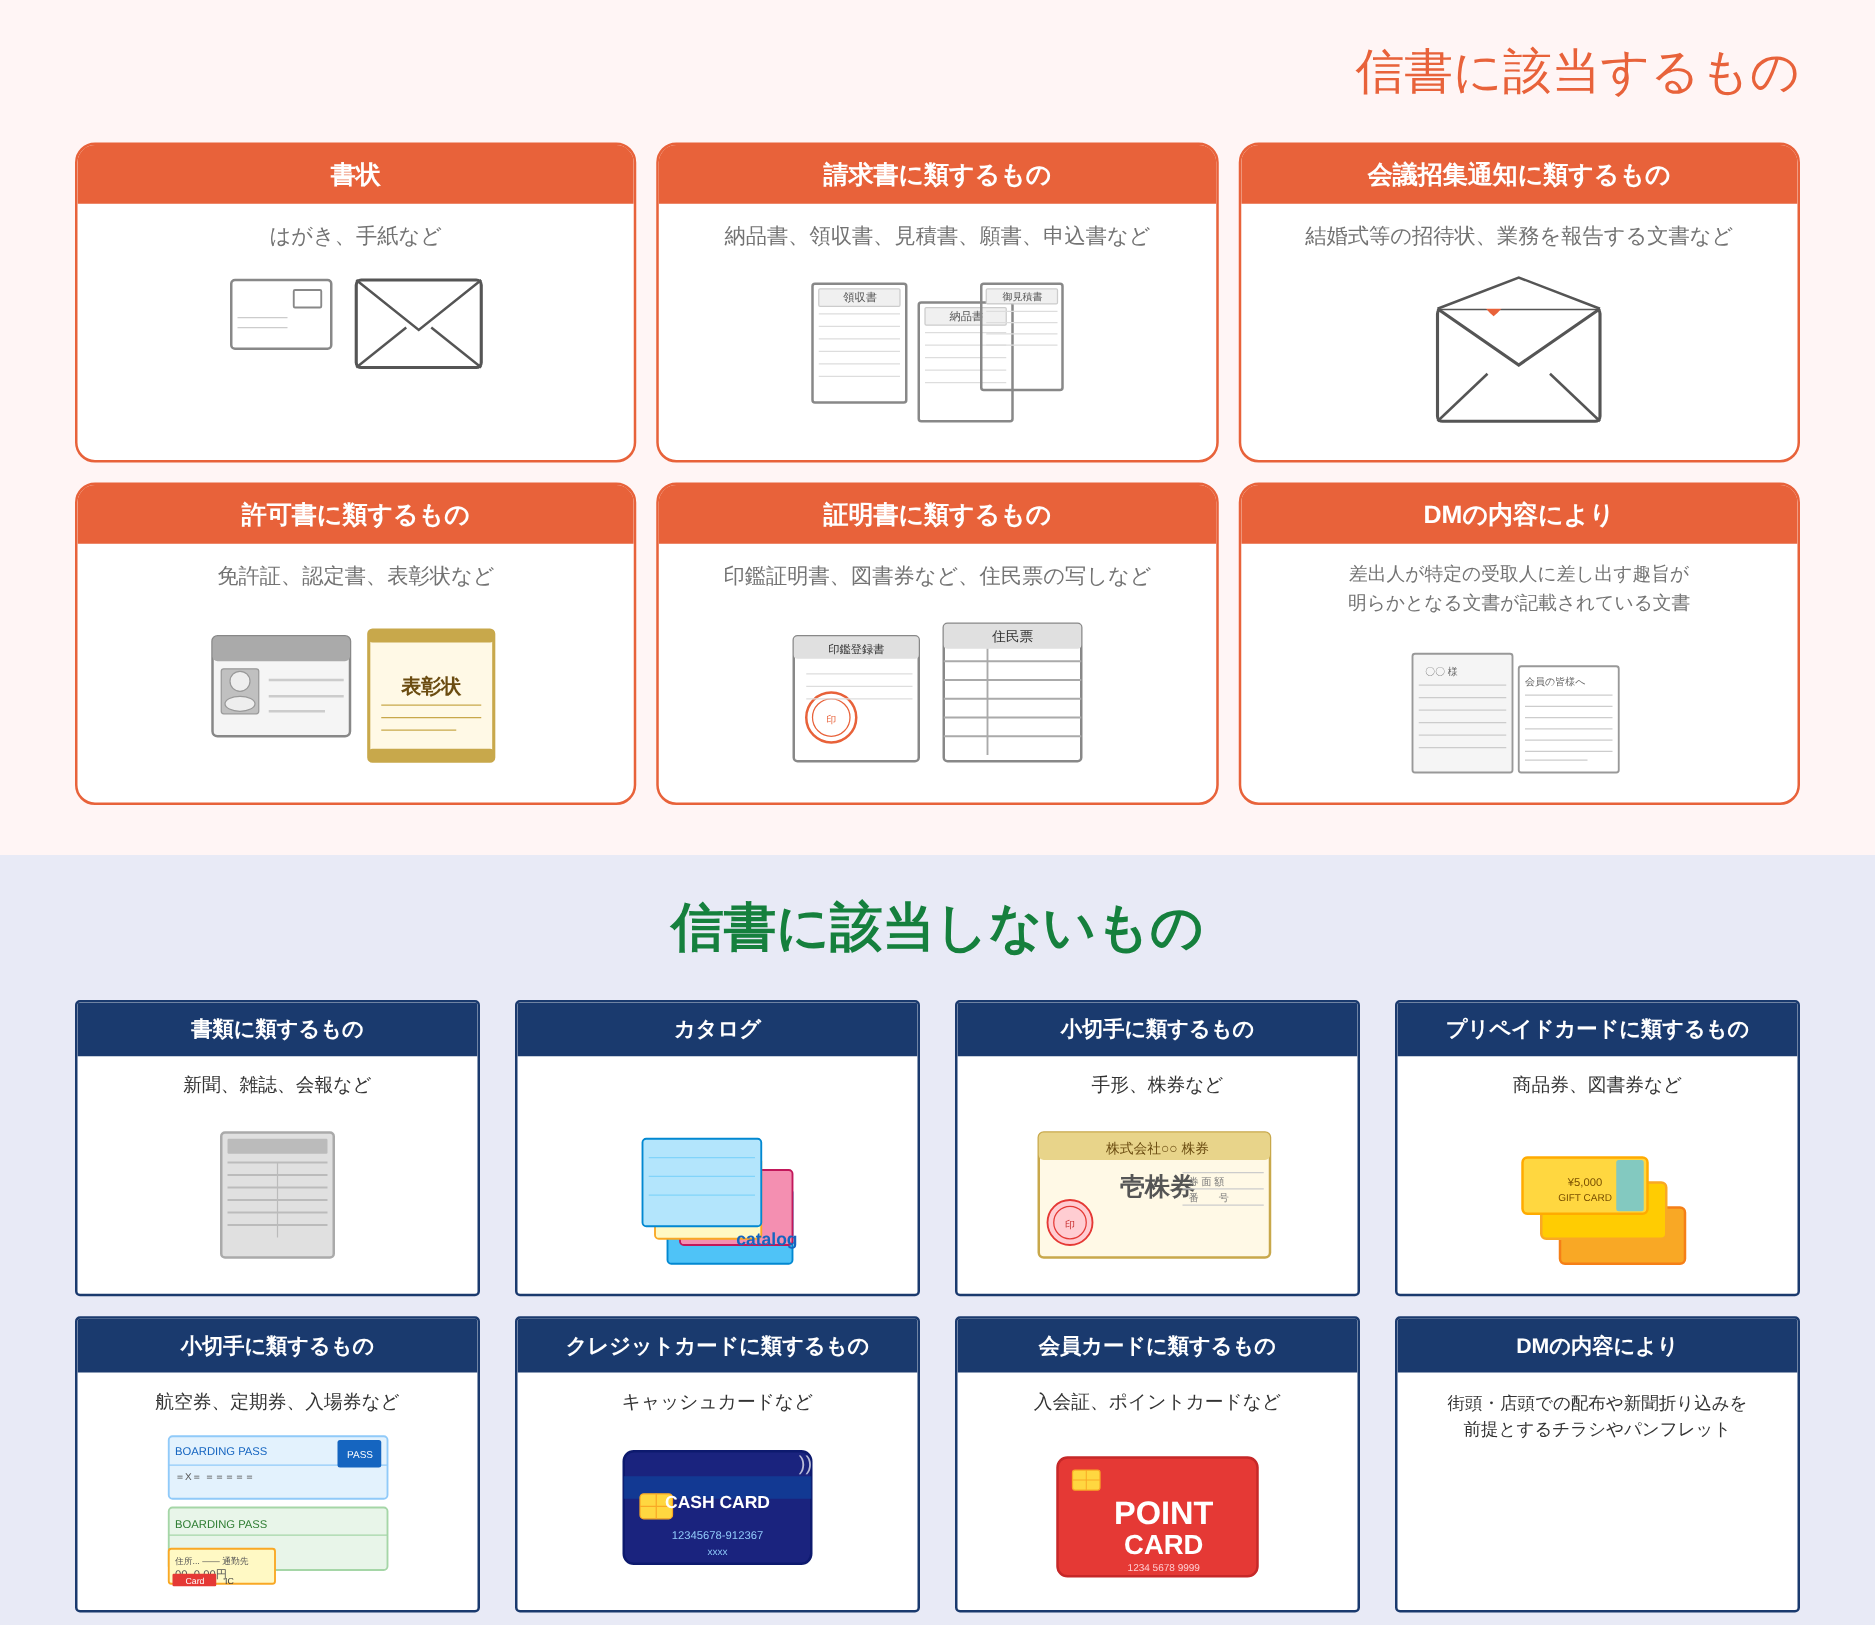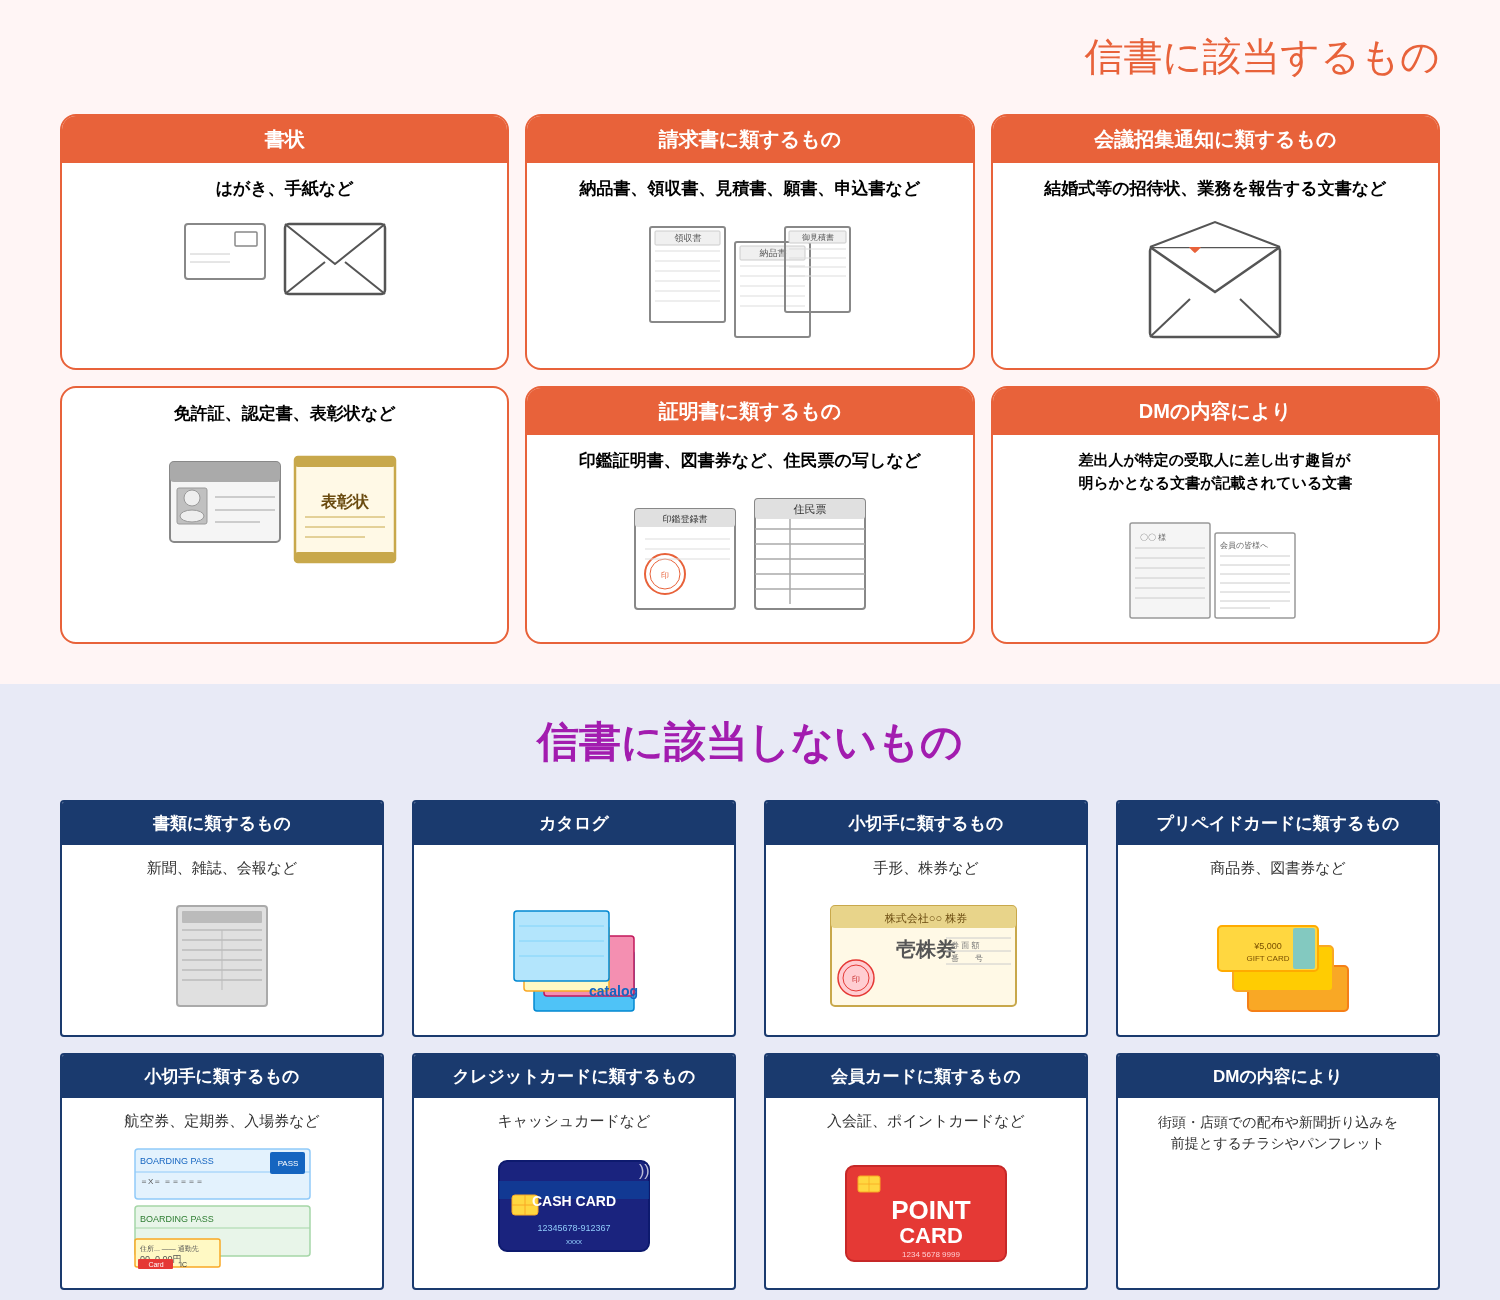--- a/index.html
+++ b/index.html
@@ -62,10 +62,9 @@
 
     .card-desc {
       font-size: 17px;
-      color: #000000;
-      text-align: left;
+      color: #737373;
+      text-align: center;
       margin-bottom: 14px;
-      font-weight: bold;
     }
 
     .card-image {

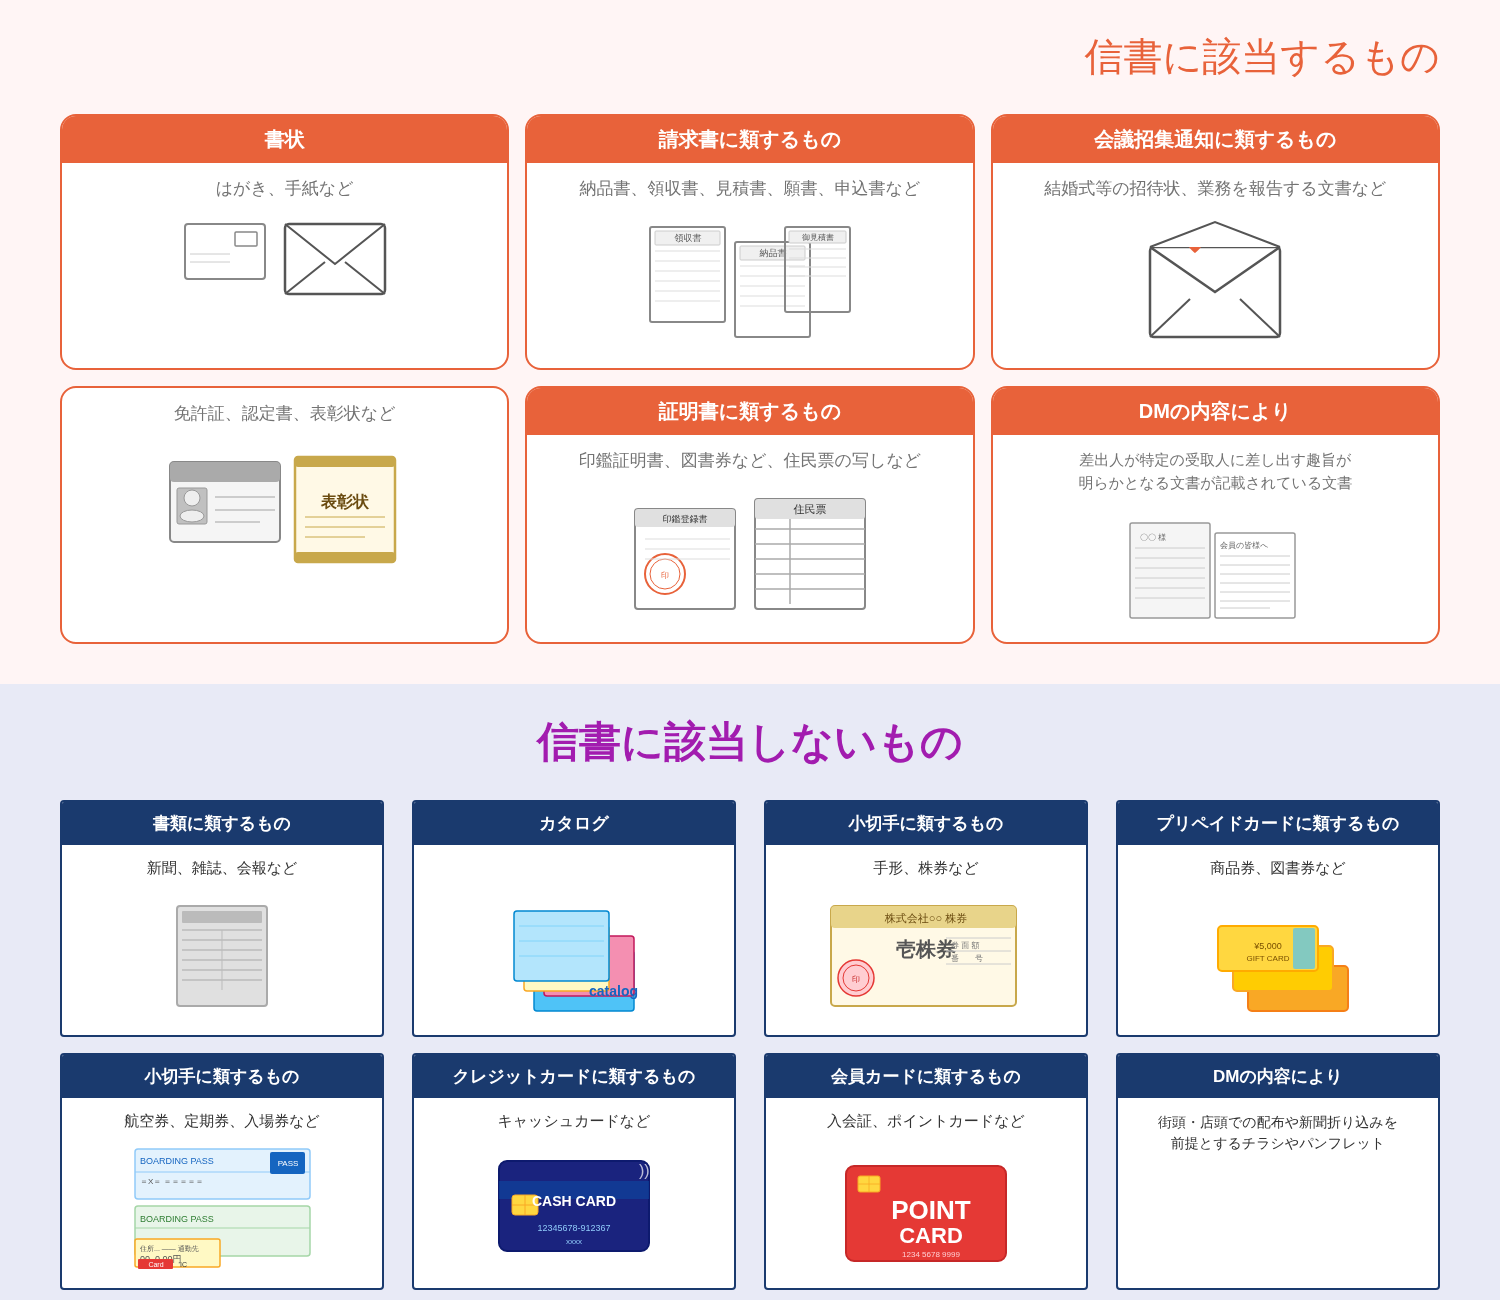--- a/index.html
+++ b/index.html
@@ -225,6 +225,7 @@
       </div>
 
       <div class="card">
+        <div class="card-header">許可書に類するもの</div>
         <div class="card-body">
           <div class="card-desc">免許証、認定書、表彰状など</div>
           <div class="card-image">

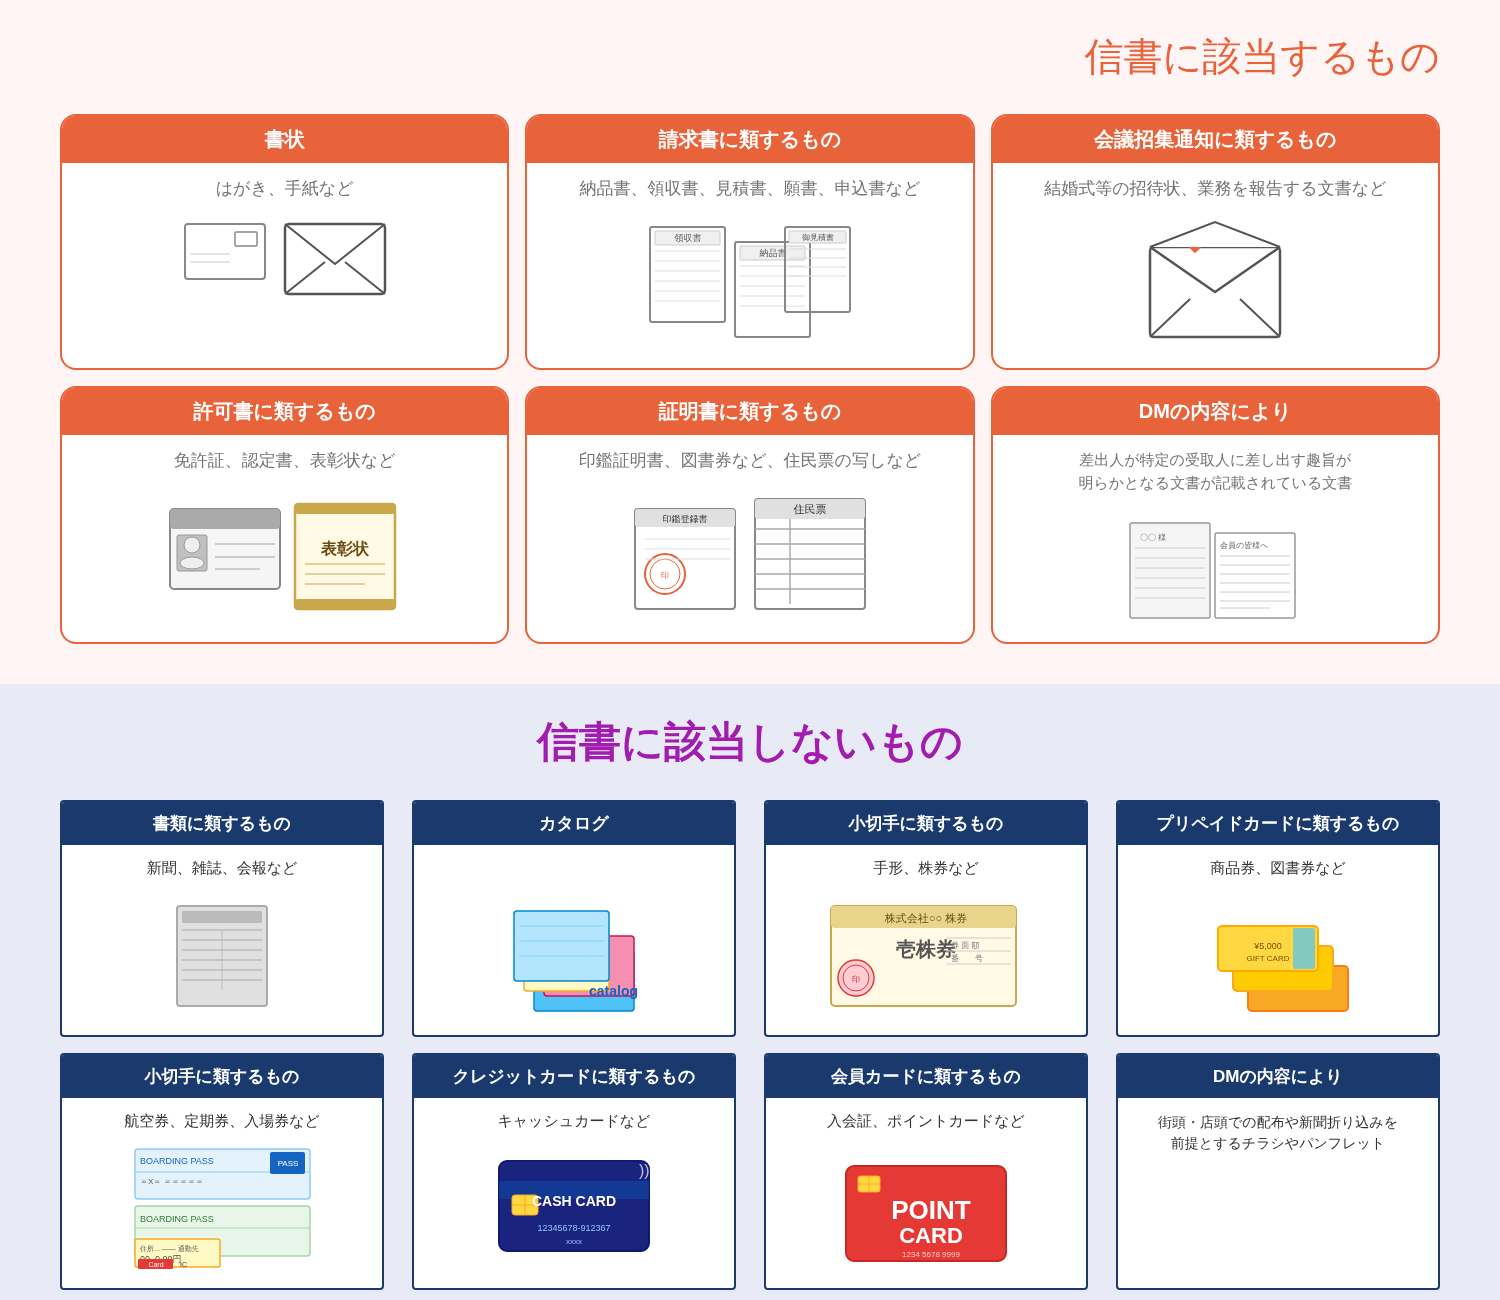--- a/index.html
+++ b/index.html
@@ -85,7 +85,7 @@
       text-align: center;
       font-size: 42px;
       font-weight: bold;
-      color: #a21caf;
+      color: #15803d;
       margin-bottom: 30px;
     }
 

